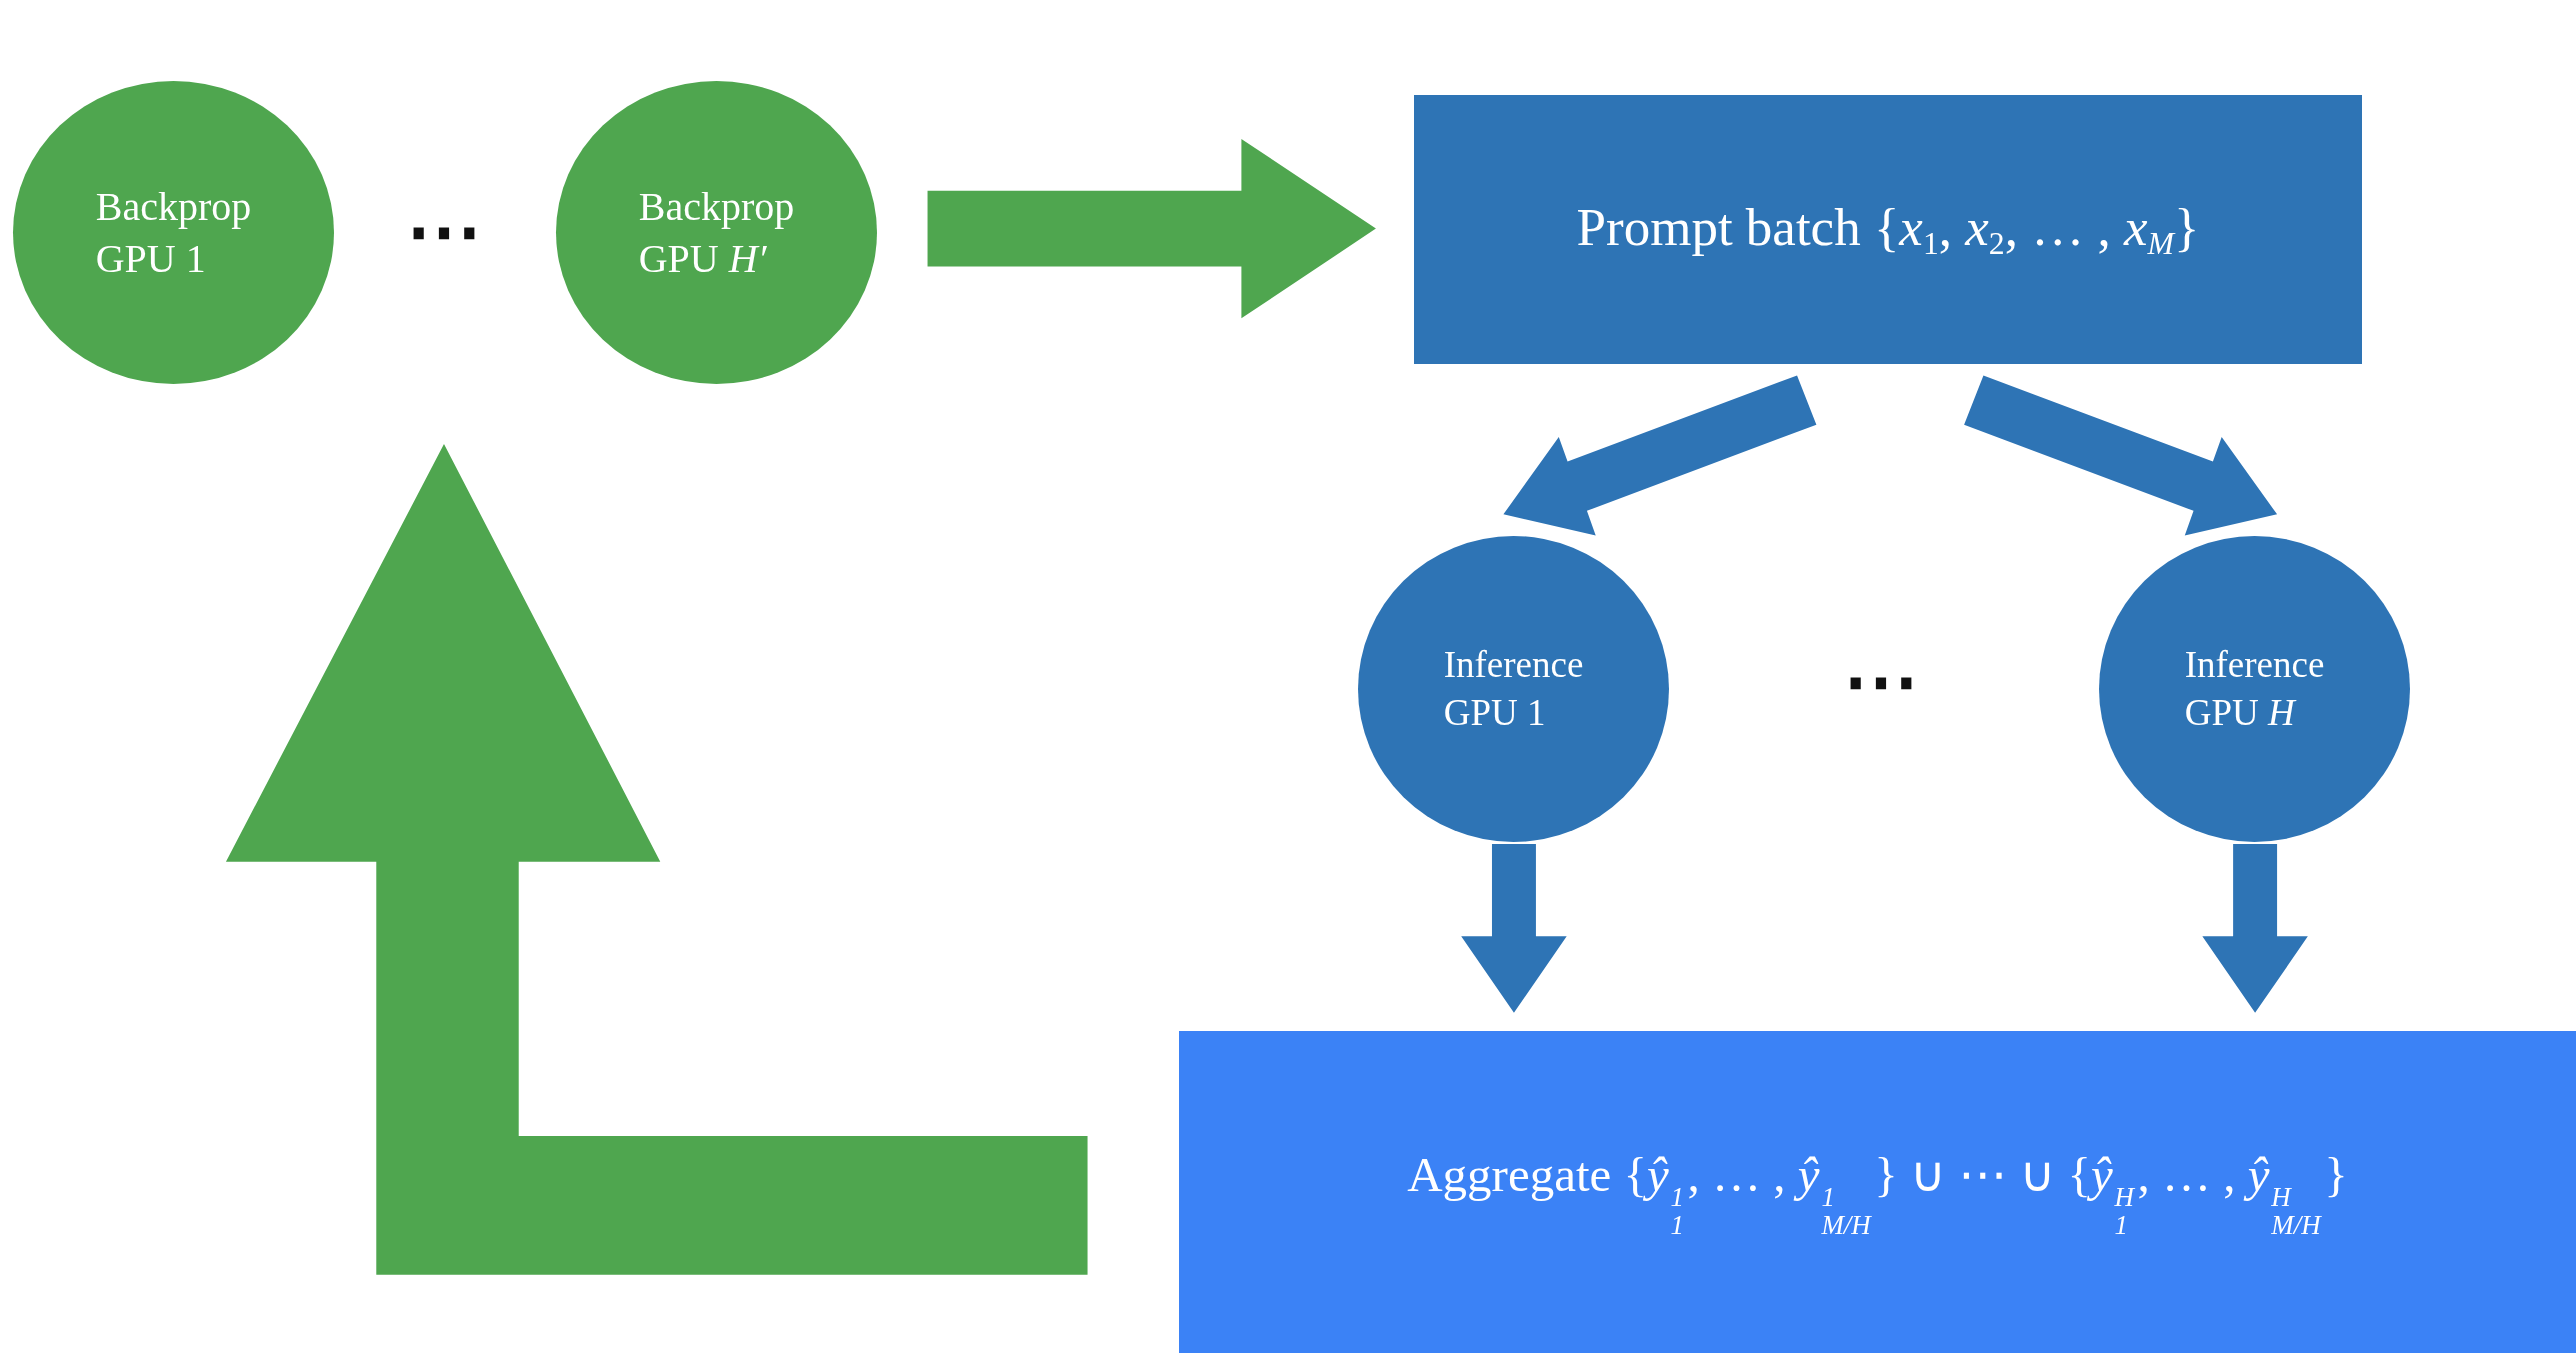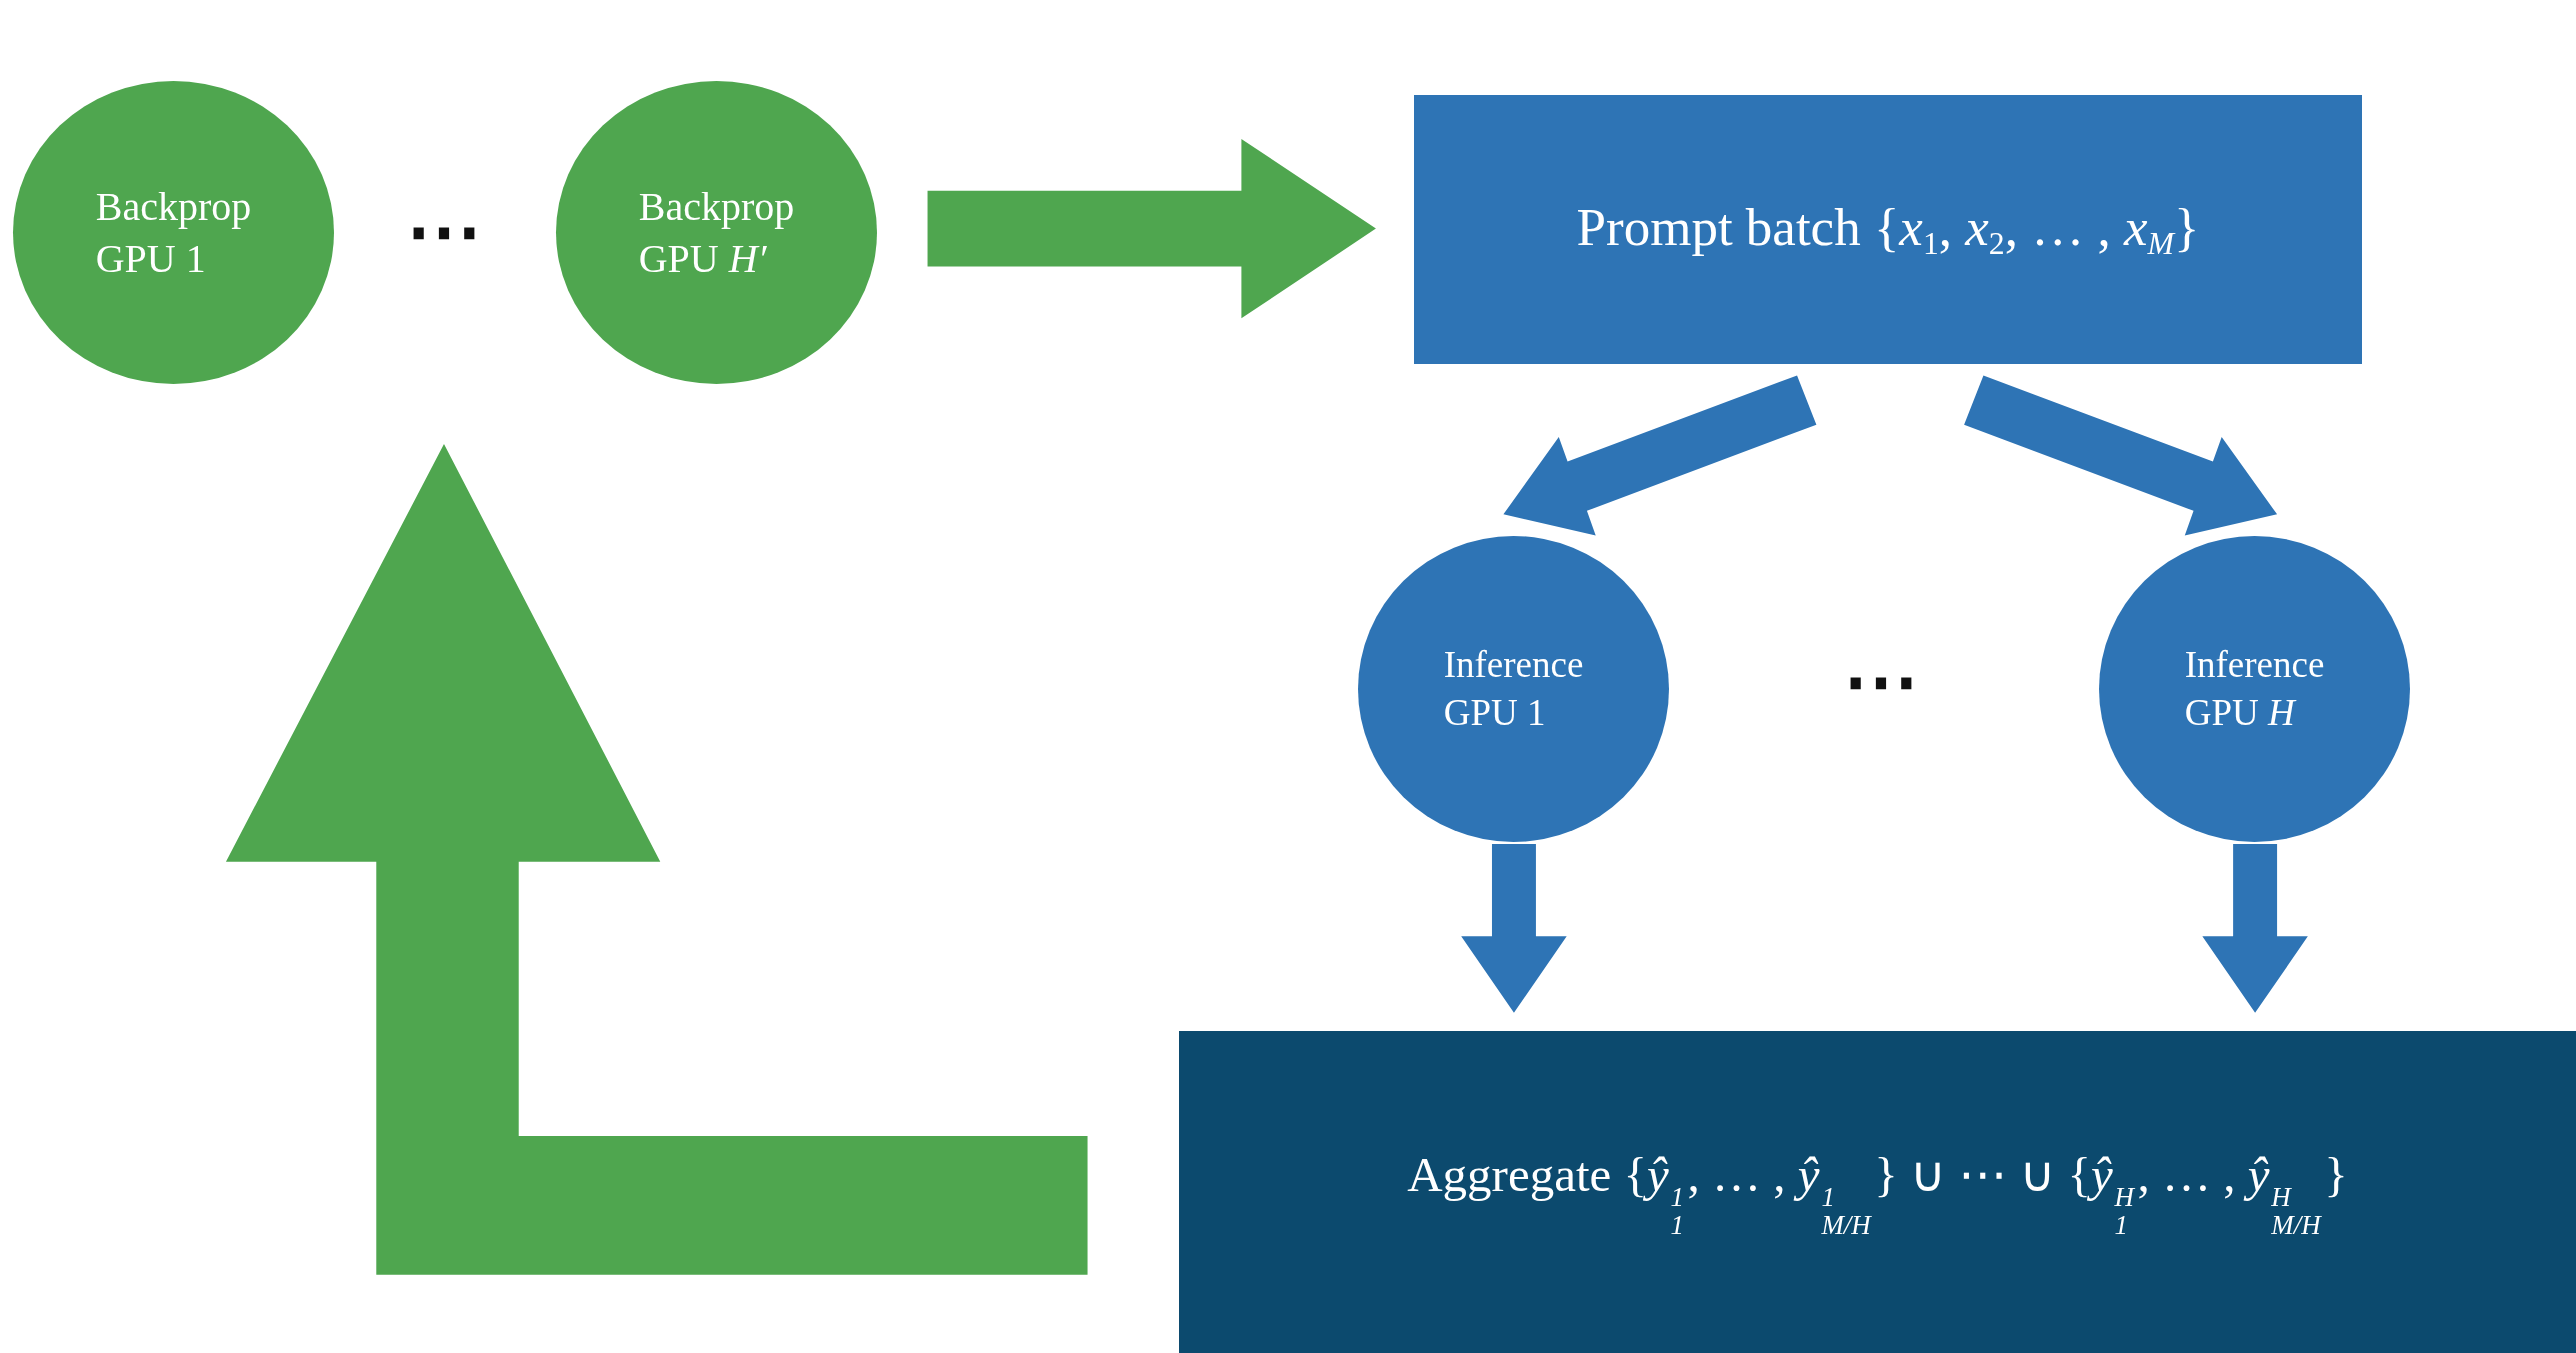--- a/index.html
+++ b/index.html
@@ -95,7 +95,7 @@
     </div>
   </div>
 
-  <div class="abs rect" style="left: 1179px; top: 1031px; width: 1397px; height: 323px; font-size: 49px; background: #0c4a6e;">
+  <div class="abs rect" style="left: 1179px; top: 1031px; width: 1397px; height: 323px; font-size: 49px; background: #3b82f6;">
     <div><span>Aggregate {</span><span class="i">ŷ</span><span class="stack">
           <span>1</span>
           <span>1</span>

